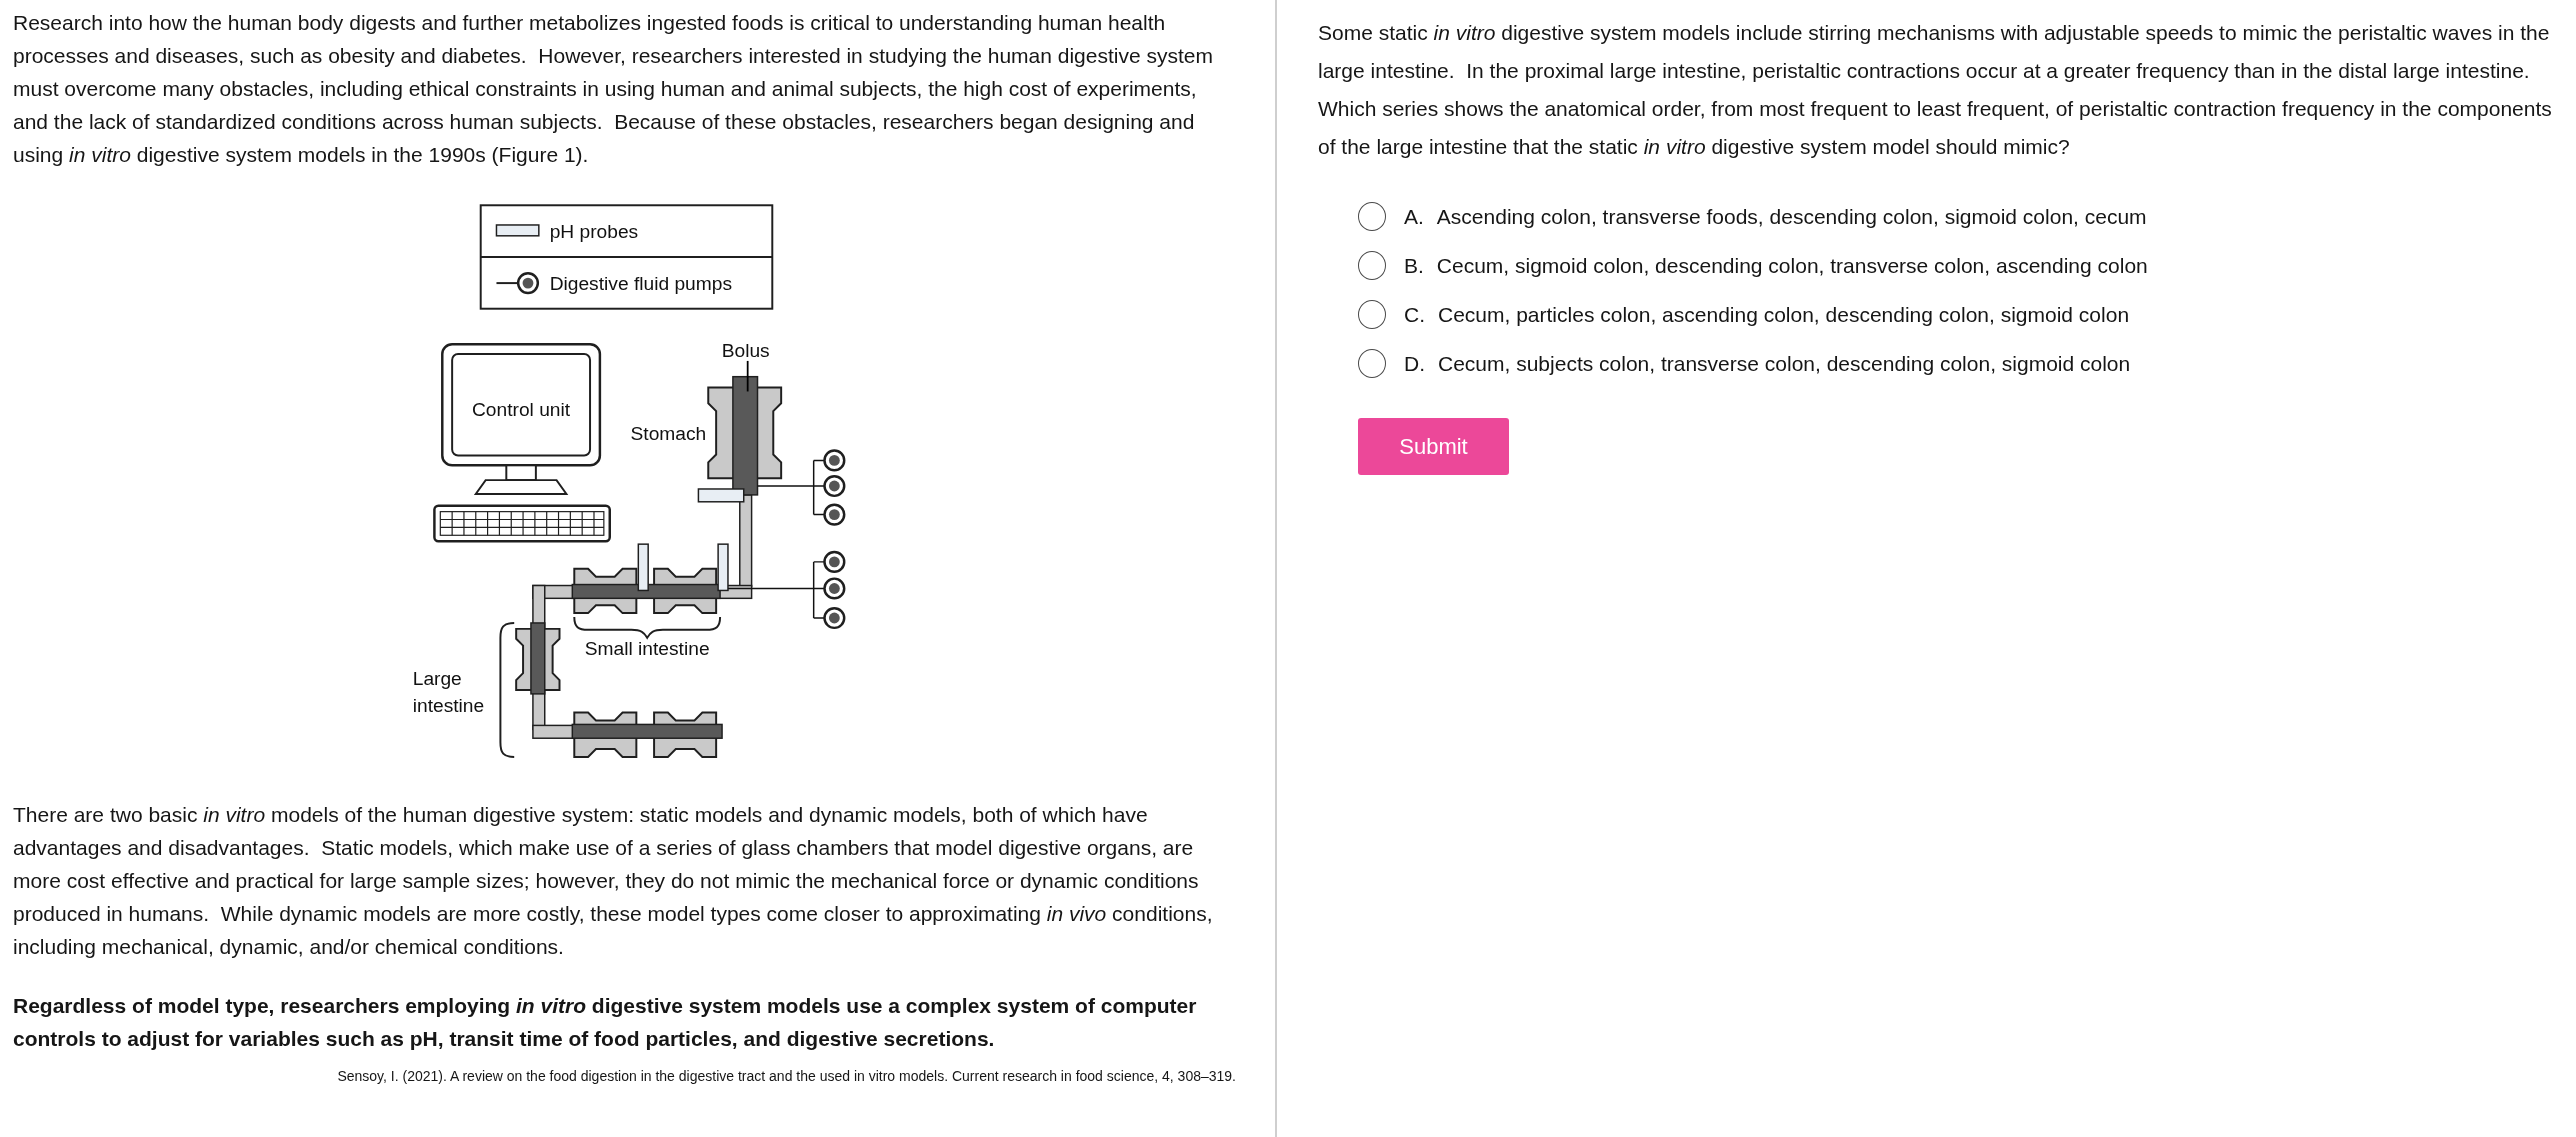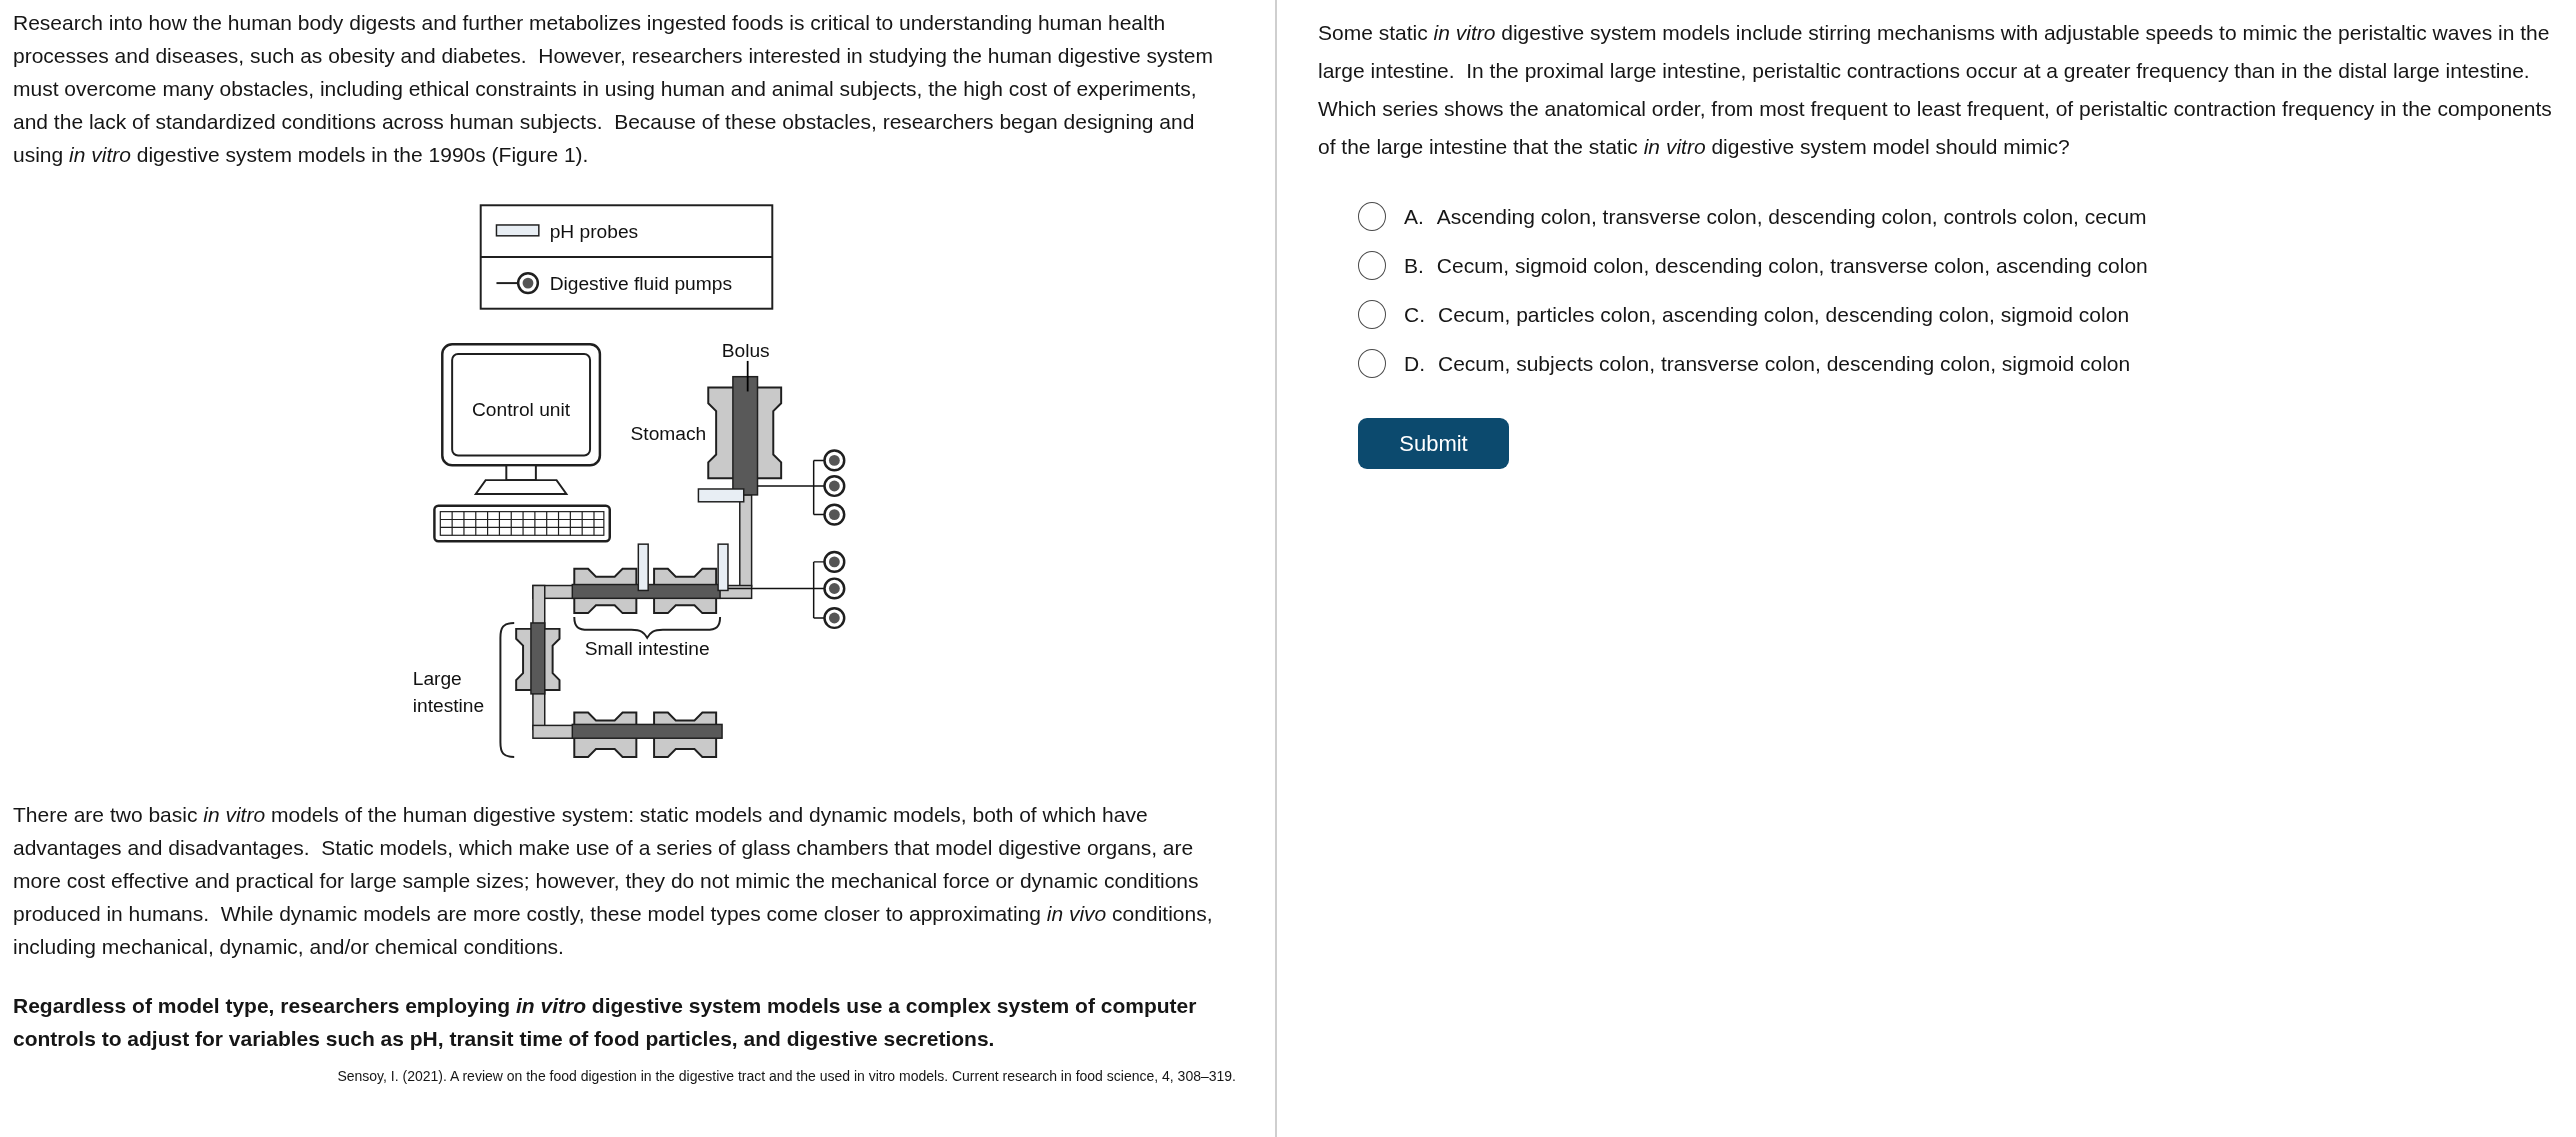--- a/index.html
+++ b/index.html
@@ -162,7 +162,7 @@
     <div class="option">
       <span class="radio"></span>
       <span class="letter">A.</span>
-      <span class="opt-text">Ascending colon, transverse colon, descending colon, controls colon, cecum</span>
+      <span class="opt-text">Ascending colon, transverse foods, descending colon, sigmoid colon, cecum</span>
     </div>
     <div class="option">
       <span class="radio"></span>

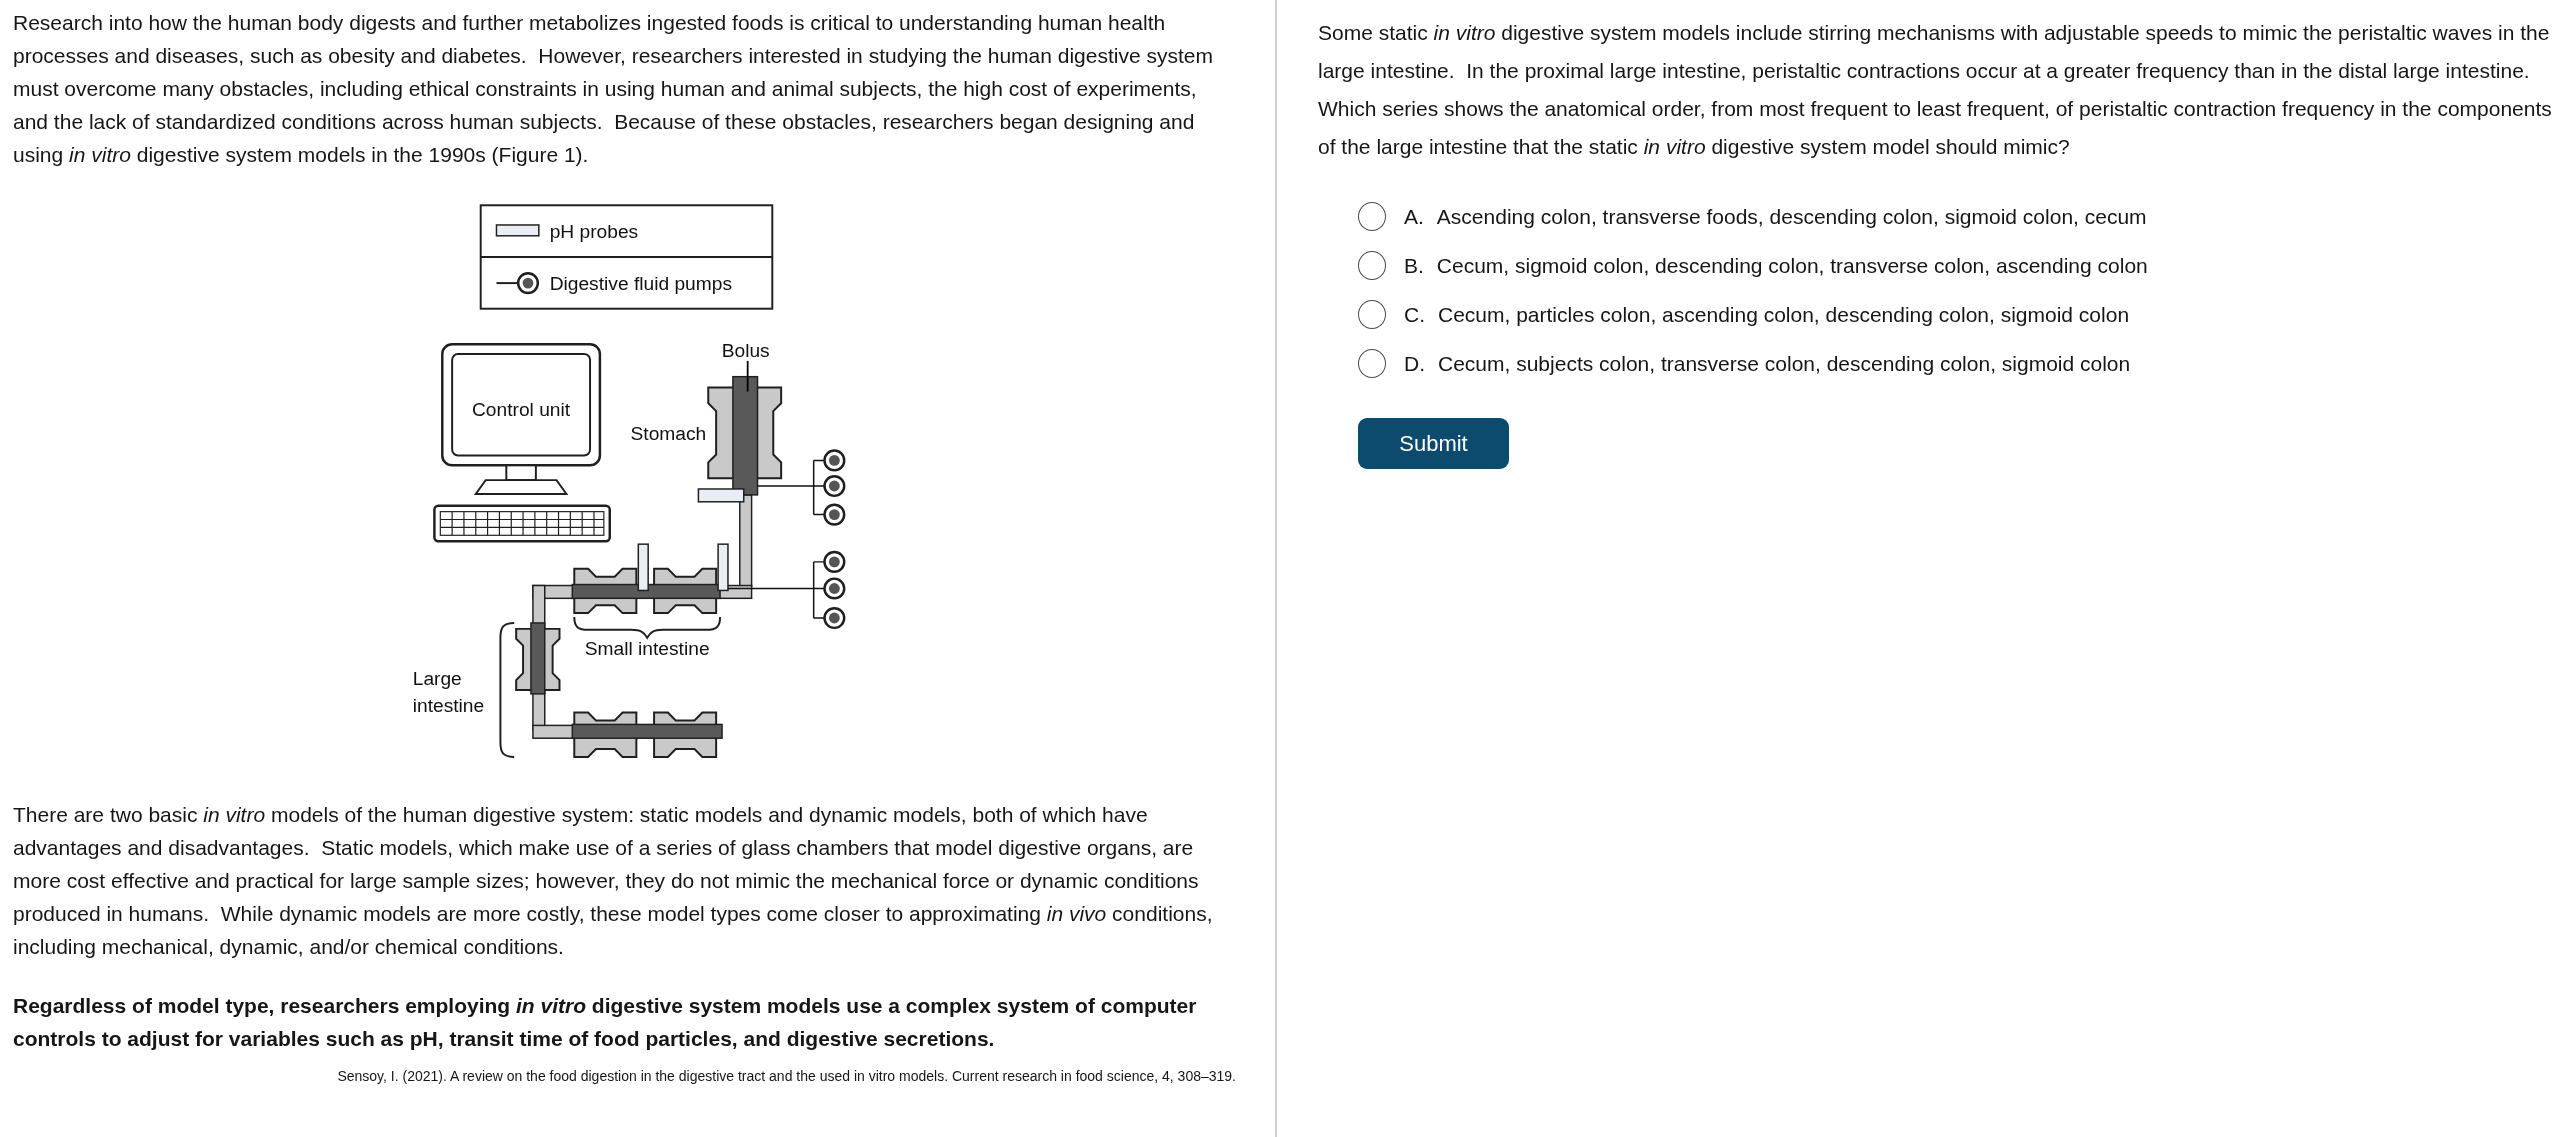--- a/index.html
+++ b/index.html
@@ -38,8 +38,8 @@
   }
   .letter { margin-right: 13px; }
   .submit {
-    display: block; margin: 30px 0 0 40px; width: 151px; height: 51px;
-    background: #0c4a6e; color: #fff; border: none; border-radius: 9px;
+    display: block; margin: 30px 0 0 40px; width: 151px; height: 57px;
+    background: #ec4899; color: #fff; border: none; border-radius: 3px;
     font-family: "Liberation Sans", sans-serif; font-size: 22px; cursor: pointer;
   }
   svg text {

